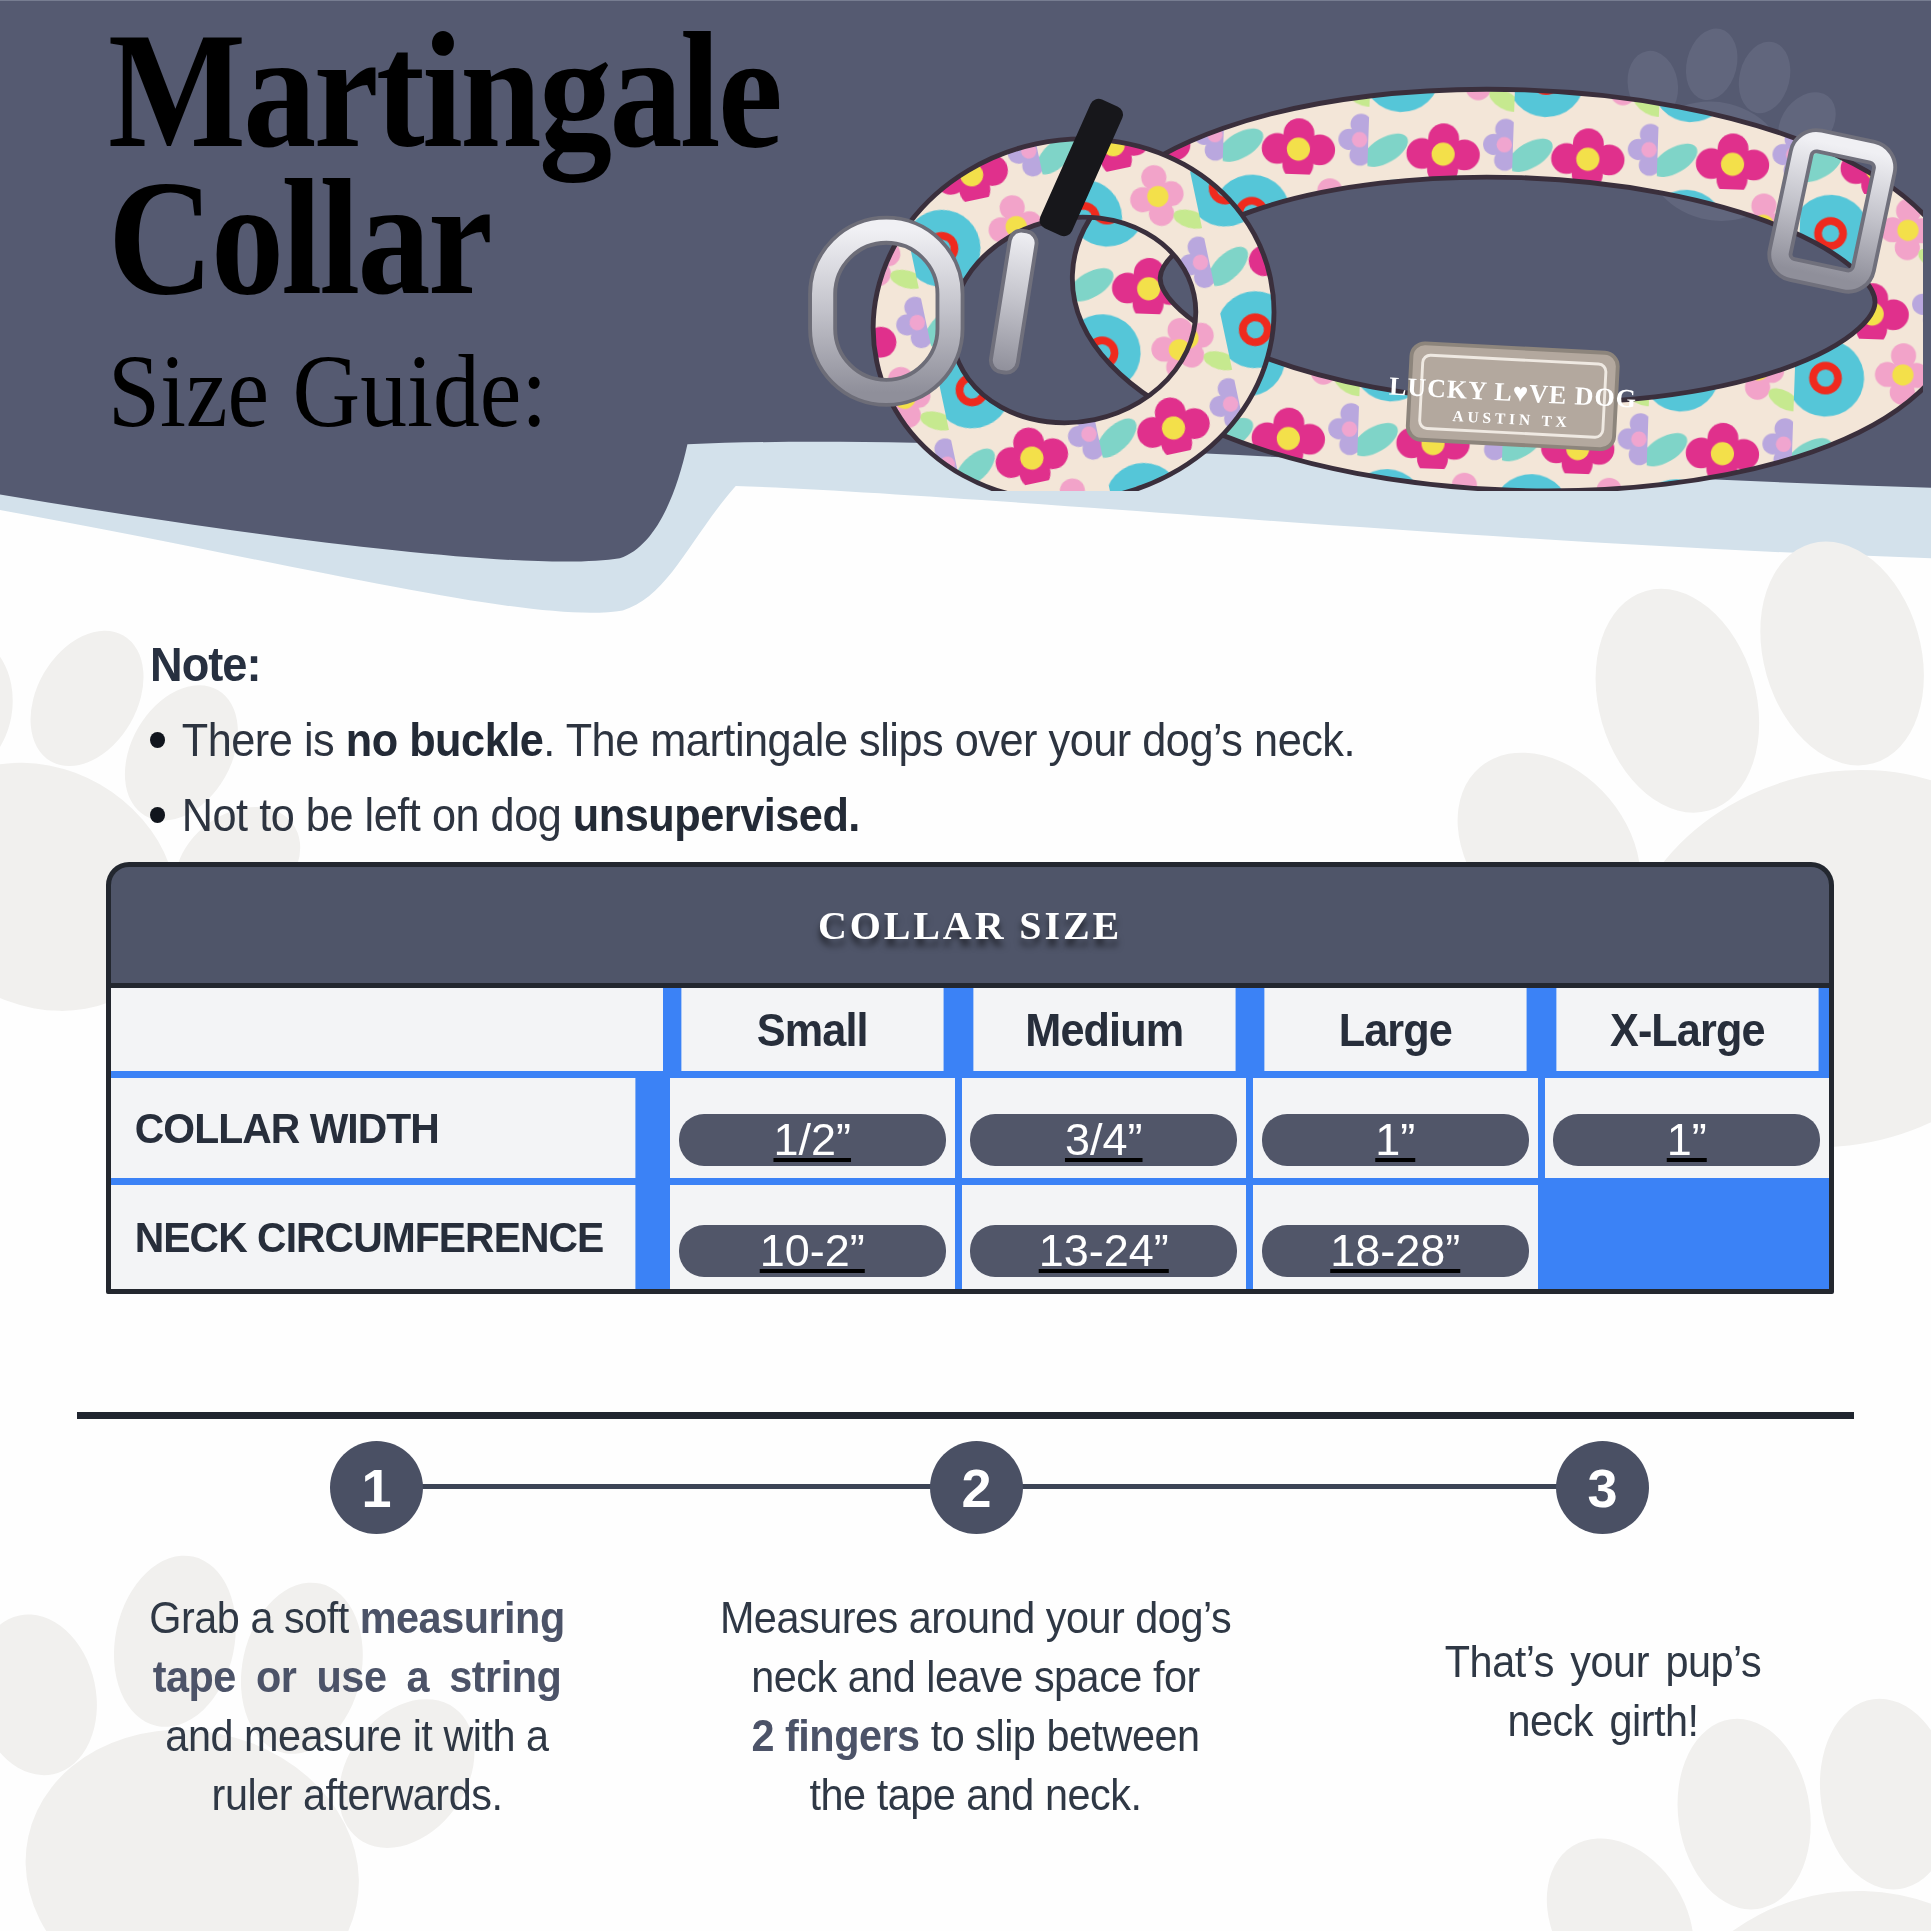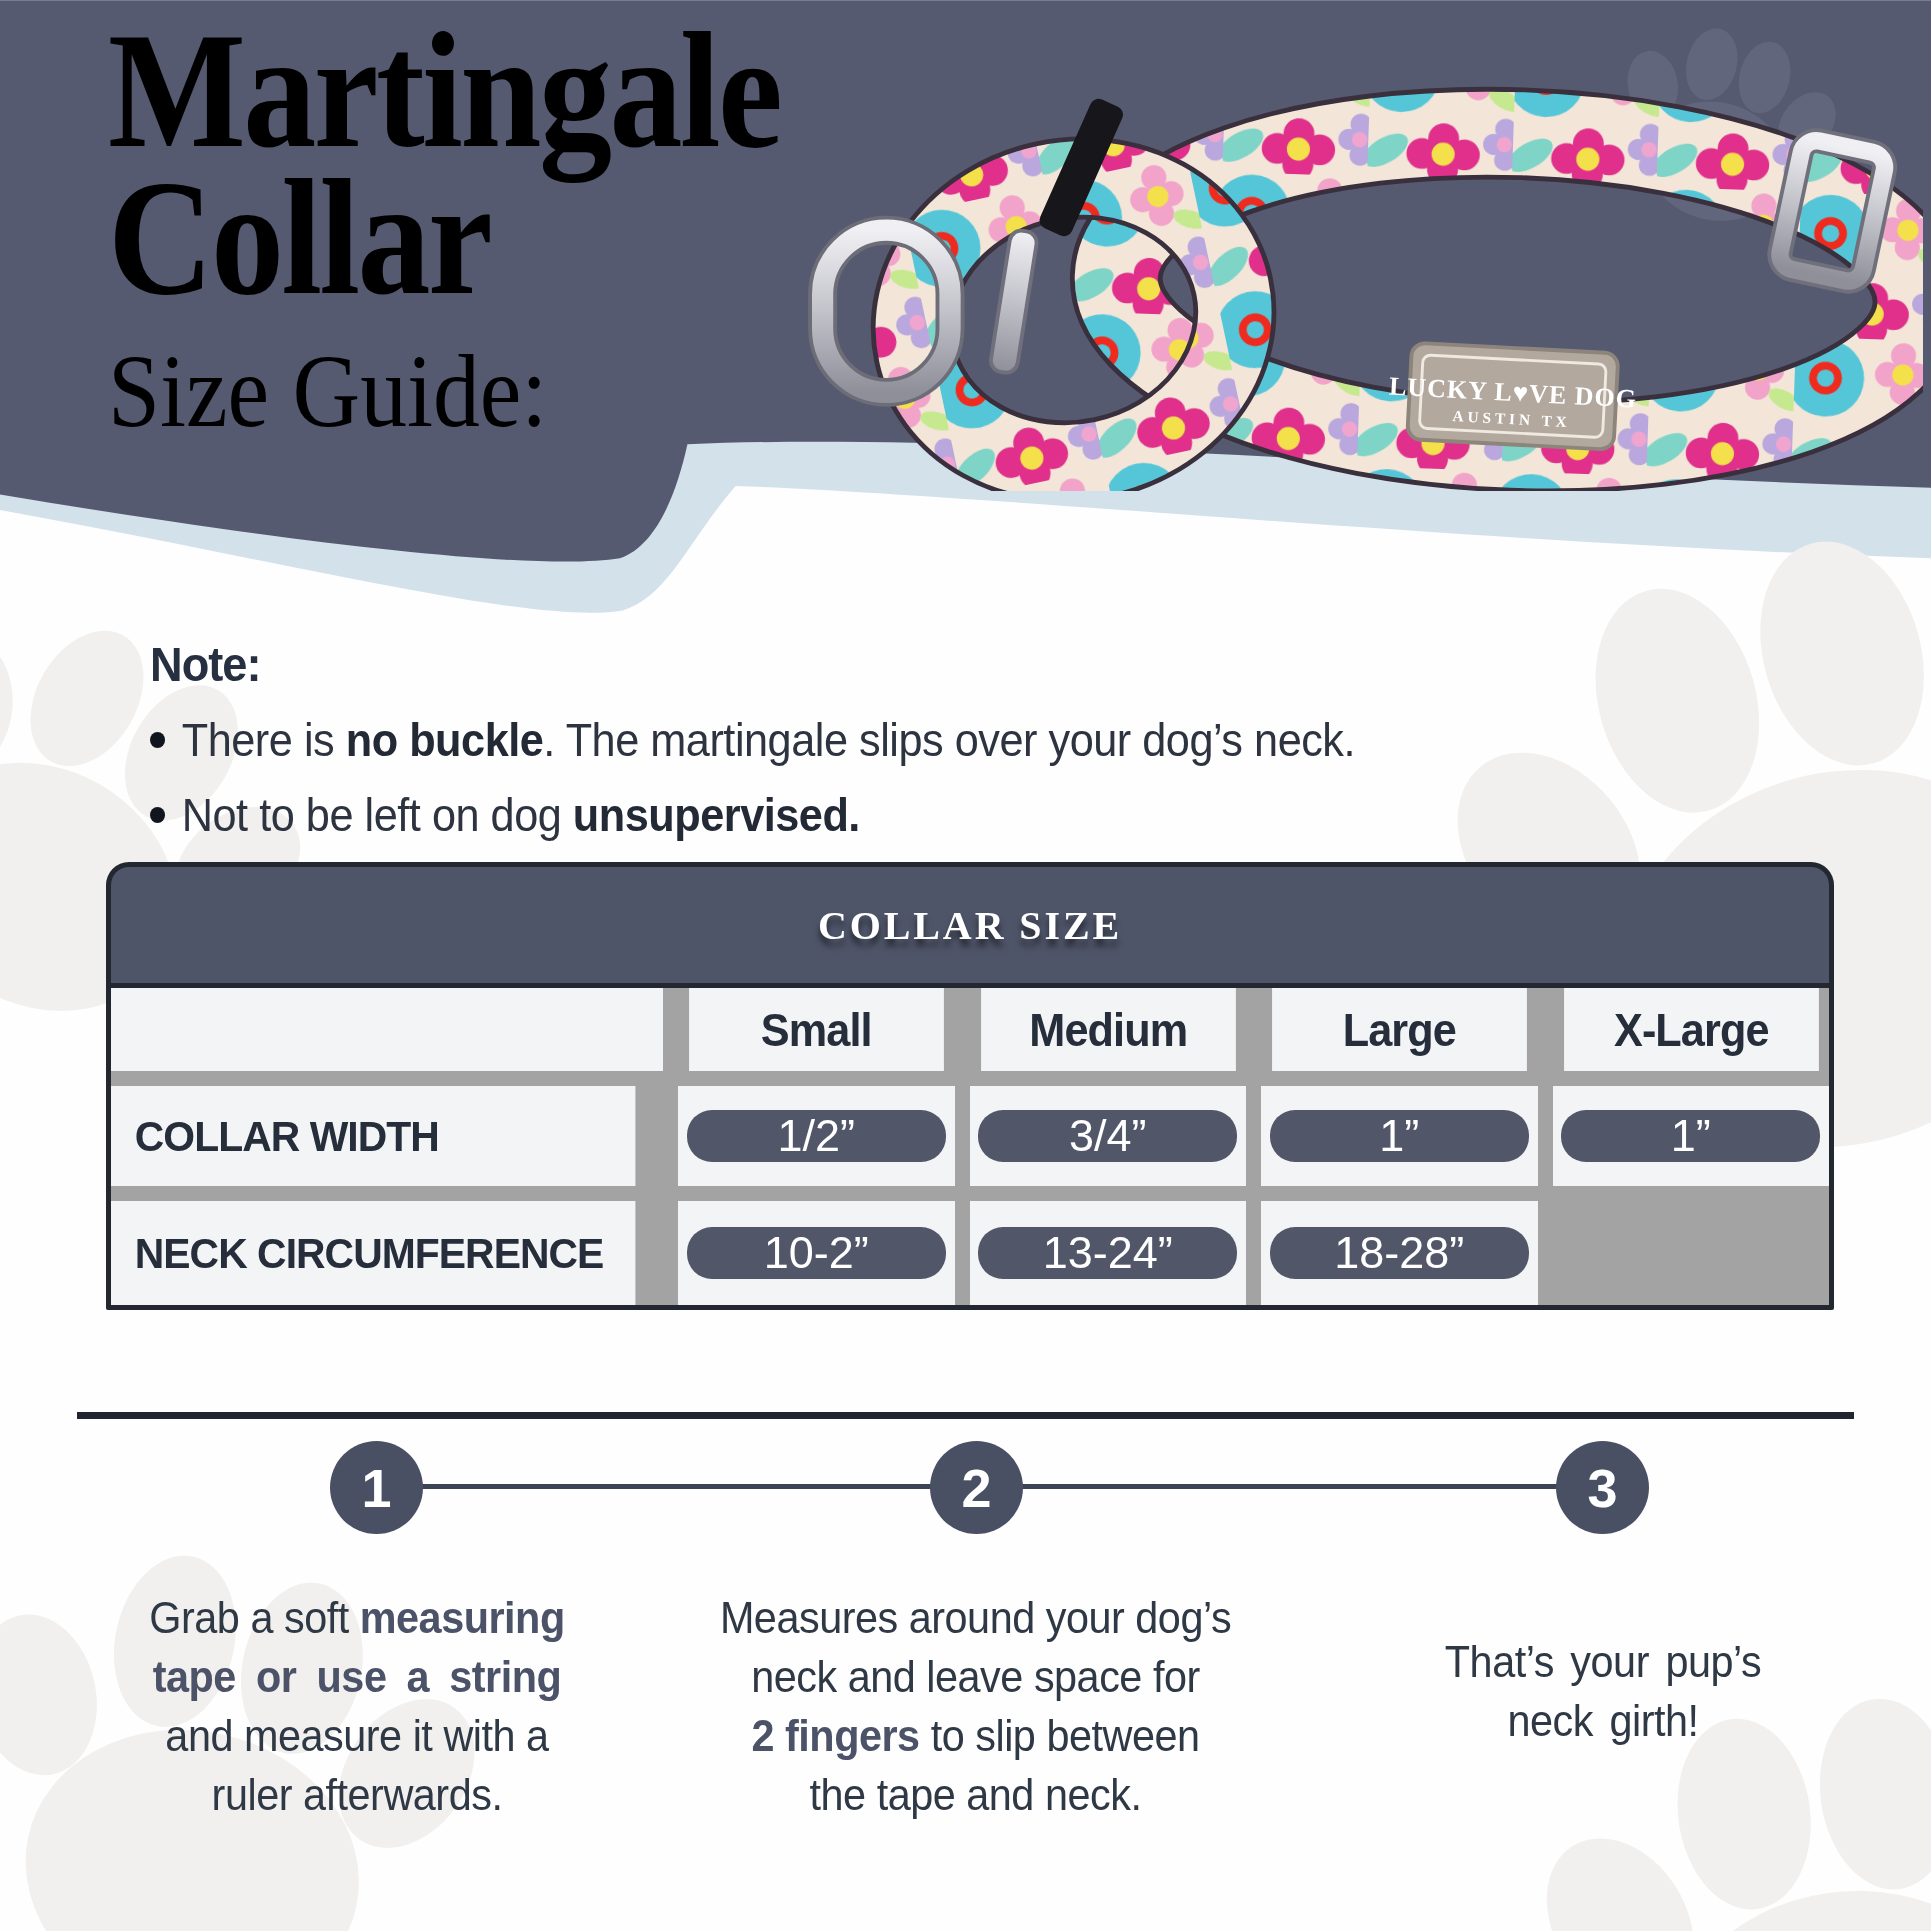--- a/index.html
+++ b/index.html
@@ -44,7 +44,7 @@
                font-family:"Liberation Serif",serif;font-weight:700;font-size:40px;letter-spacing:2.9px;
                color:#ffffff;text-shadow:0 6.8px 6.8px rgba(0,0,0,.55);transform:none;}
   .table-grid{display:grid;grid-template-columns:552px 1fr 1fr 1fr 1fr;
-              grid-template-rows:83px 100px 104px;gap:15px;background:#a3a3a3;border-top:5.8px solid #23272f;}
+              grid-template-rows:83px 100px 104px;gap:7px;background:#3b82f6;border-top:5.8px solid #23272f;}
   .cell{background:#f3f4f6;display:flex;align-items:center;justify-content:center;color:#272e3b;}
   .cell.col-head{font-weight:700;font-size:47px;letter-spacing:-1px;transform:scaleX(.92);}
   .cell.row-label{justify-content:flex-start;padding-left:25px;font-weight:700;font-size:43px;

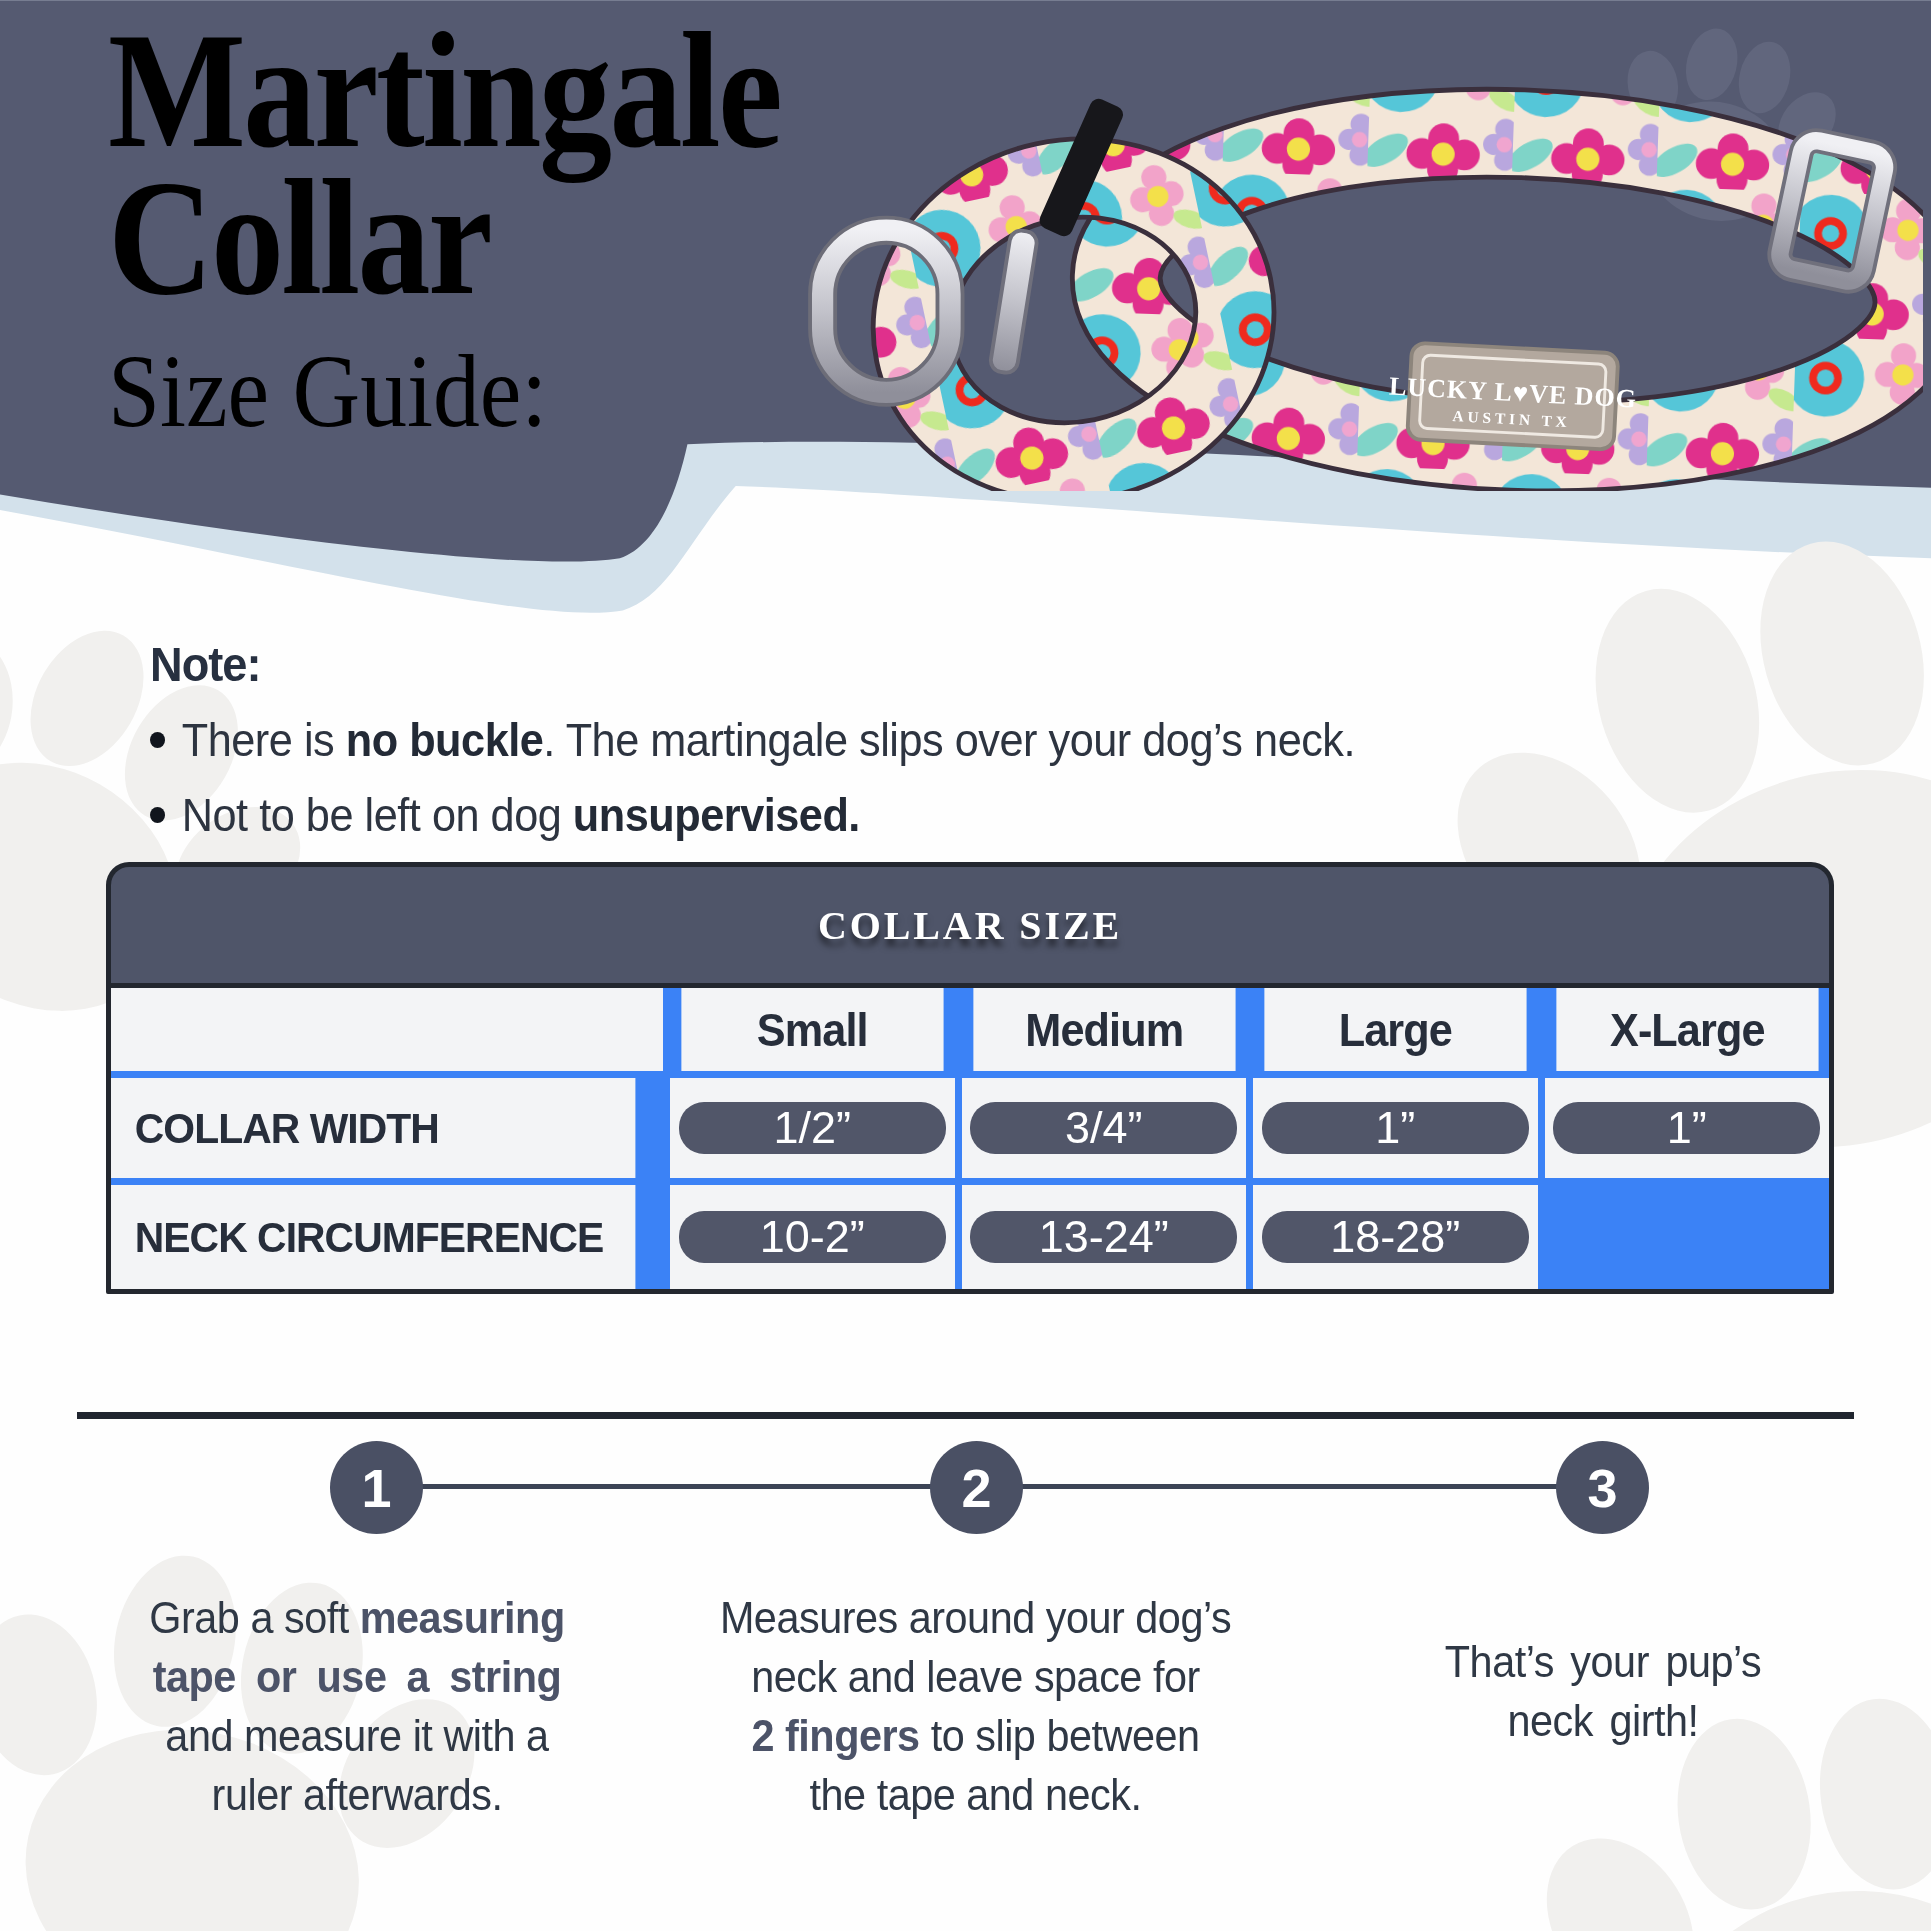--- a/index.html
+++ b/index.html
@@ -49,7 +49,7 @@
   .cell.col-head{font-weight:700;font-size:47px;letter-spacing:-1px;transform:scaleX(.92);}
   .cell.row-label{justify-content:flex-start;padding-left:25px;font-weight:700;font-size:43px;
                   letter-spacing:-1px;transform:scaleX(.95);transform-origin:left center;}
-  .pill-cell{background:#f3f4f6;display:flex;align-items:center;justify-content:stretch;padding:11.6px 8.7px;}
+  .pill-cell{background:#f3f4f6;display:flex;align-items:flex-end;justify-content:stretch;padding:11.6px 8.7px;text-decoration:underline;}
   .pill{flex:1;background:#515669;border-radius:25px;display:flex;align-items:center;justify-content:center;
         color:#ffffff;font-size:45px;letter-spacing:0;}
 

